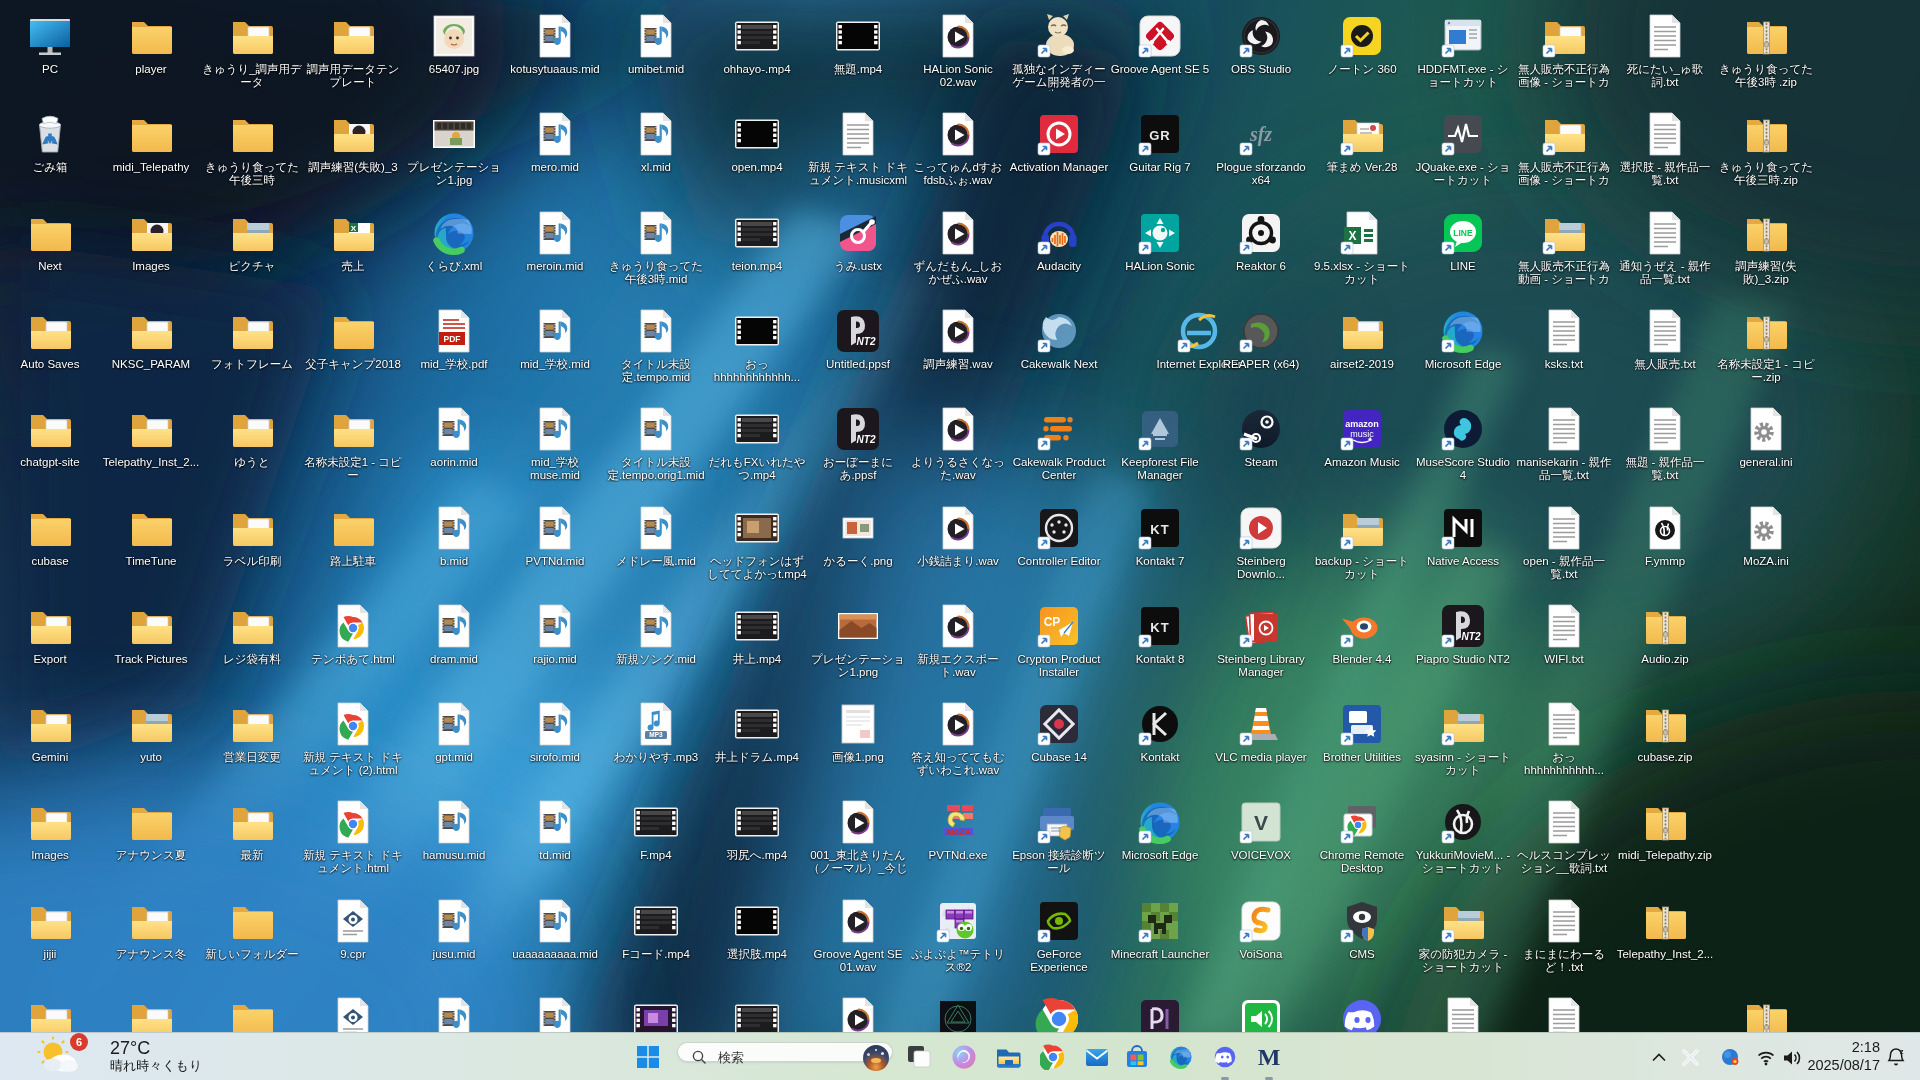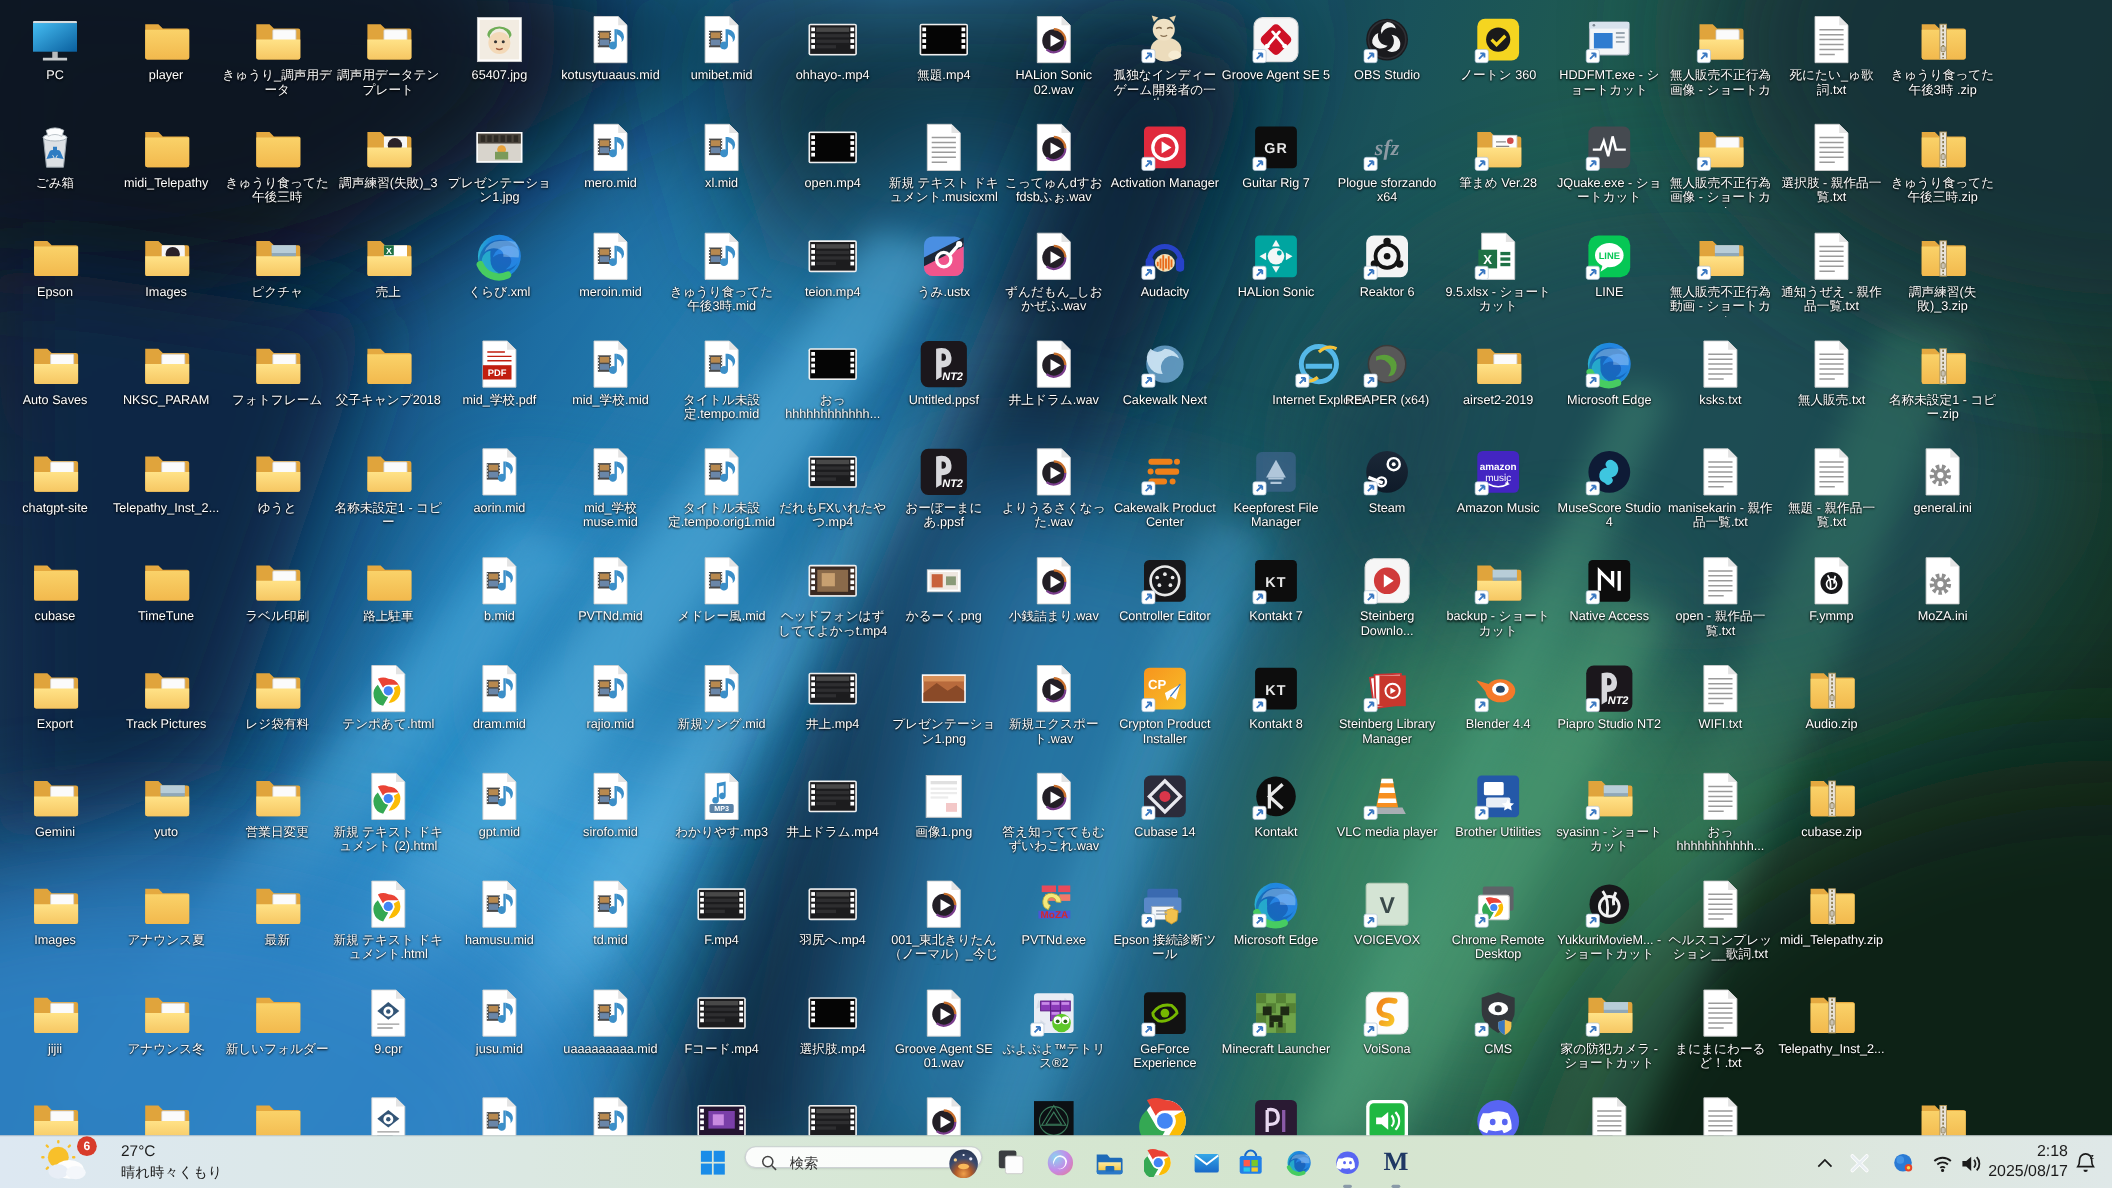--- a/index.html
+++ b/index.html
@@ -366,7 +366,7 @@
     <svg class="i" width="48" height="48" viewBox="0 0 48 48">
       <use href="#f"></use>
     </svg>
-    <div class="l">Epson</div>
+    <div class="l">Next</div>
   </div>
 <div class="c" style="left:0px;top:307px">
     <svg class="i" width="48" height="48" viewBox="0 0 48 48">

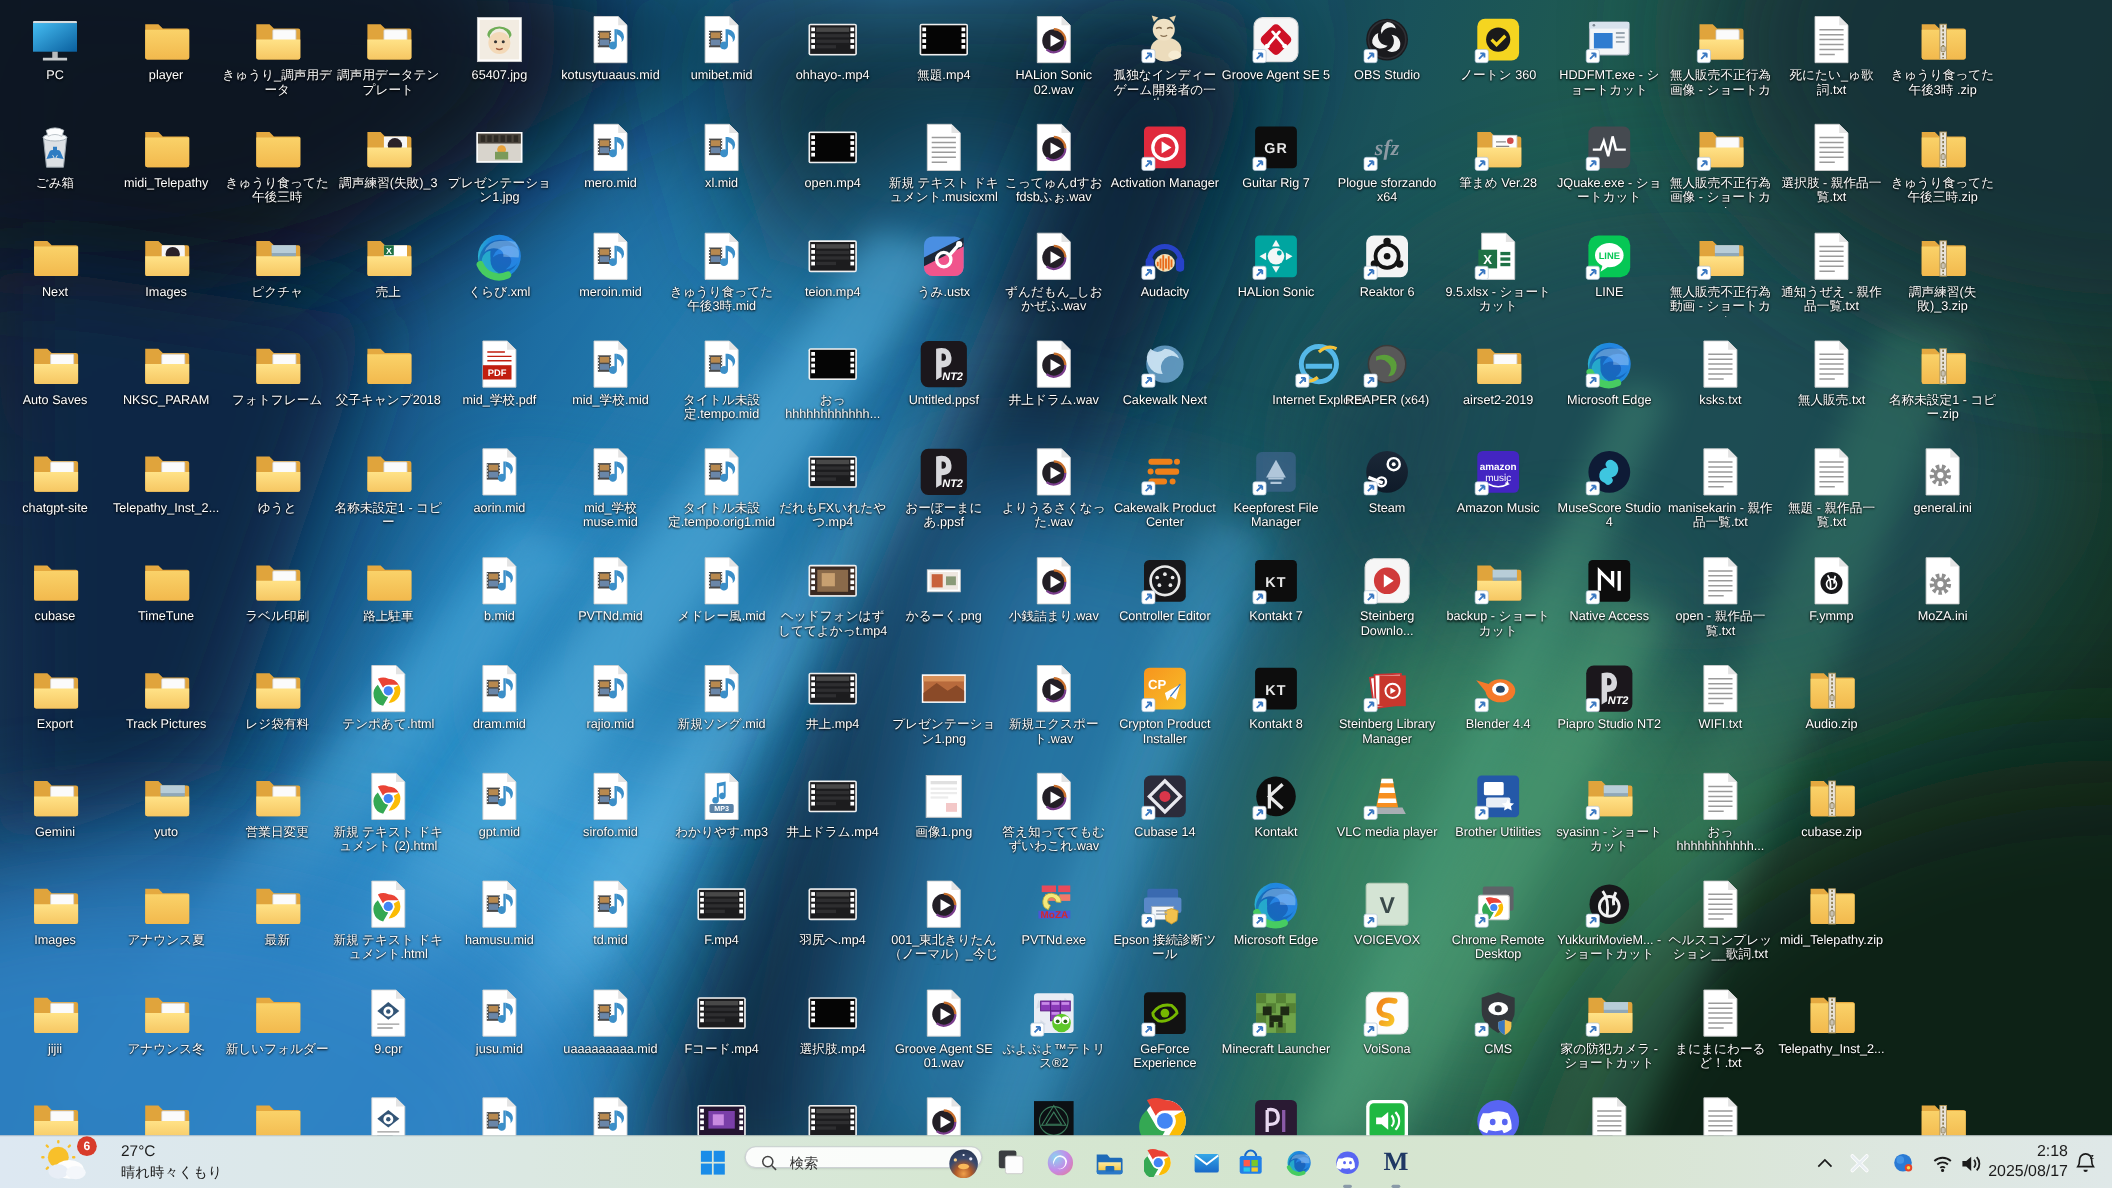--- a/index.html
+++ b/index.html
@@ -966,7 +966,7 @@
     <svg class="i" width="48" height="48" viewBox="0 0 48 48">
       <use href="#wav"></use>
     </svg>
-    <div class="l">井上ドラム.wav</div>
+    <div class="l">調声練習.wav</div>
   </div>
 <div class="c" style="left:908px;top:405px">
     <svg class="i" width="48" height="48" viewBox="0 0 48 48">

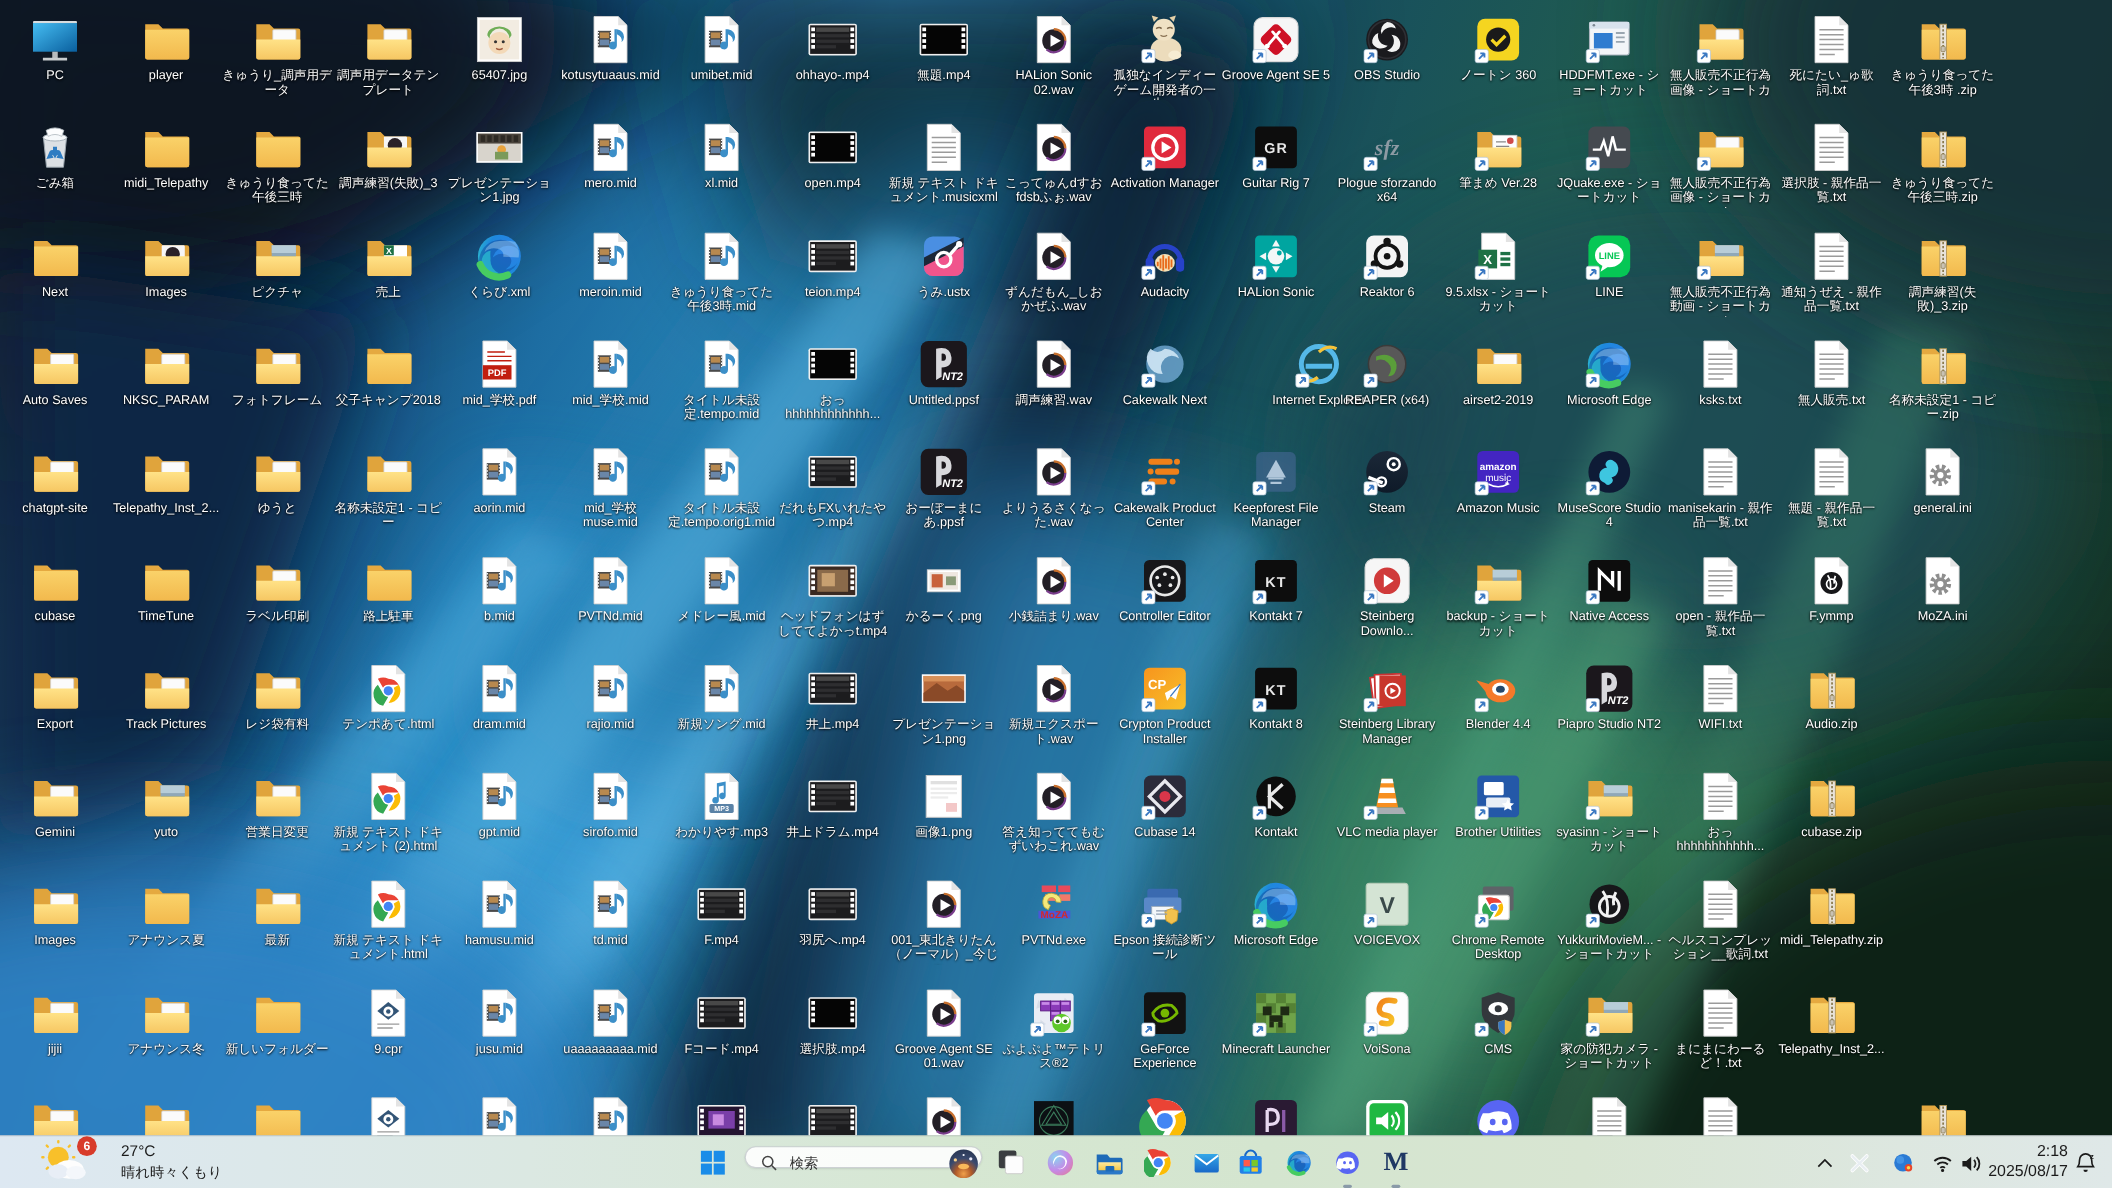--- a/index.html
+++ b/index.html
@@ -1770,7 +1770,7 @@
 <ellipse cx="33" cy="30" rx="9" ry="6" fill="#f4f7fb"></ellipse>
 </svg>
 <div style="position:absolute;left:60px;top:0;width:18px;height:18px;border-radius:50%;background:#d83b2a;color:#fff;font-size:11px;font-weight:bold;text-align:center;line-height:18px">6</div>
-<div style="position:absolute;left:100px;top:5px;font-size:14px;color:#1b1b1b">27°C</div>
+<div style="position:absolute;left:100px;top:5px;font-size:18px;color:#1b1b1b">27°C</div>
 <div style="position:absolute;left:100px;top:24px;font-size:13px;color:#1b1b1b">晴れ時々くもり</div>
 </div>
 <svg width="22" height="22" viewBox="0 0 22 22" style="position:absolute;left:637px;top:13px">

